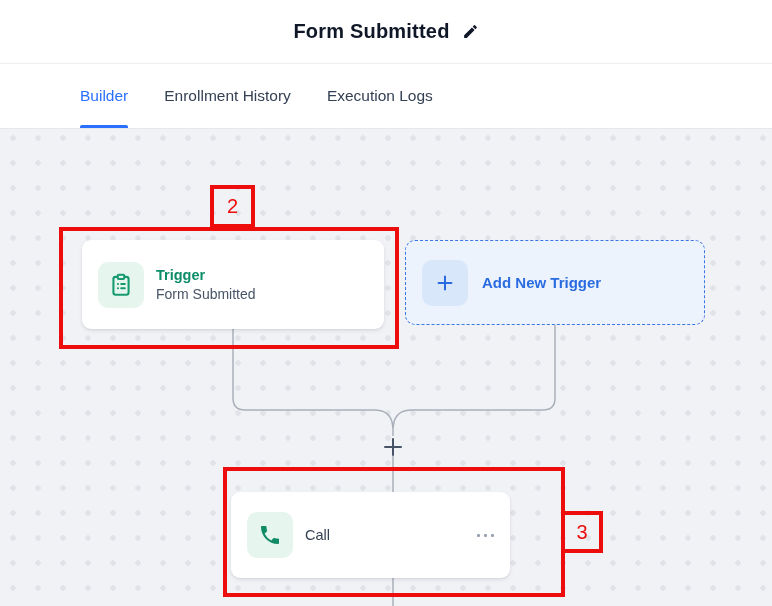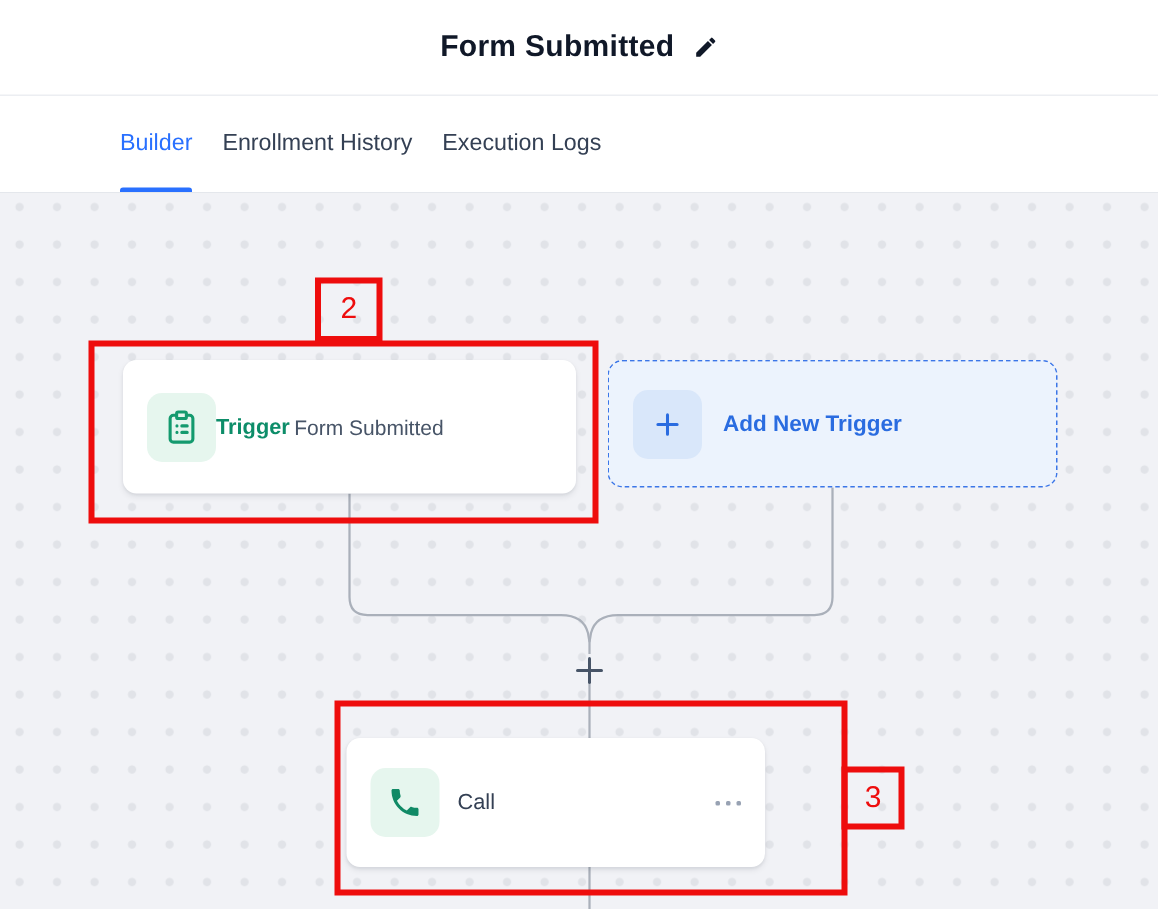--- a/index.html
+++ b/index.html
@@ -14,7 +14,7 @@
 
   
   .tabbar { height:65px; background:#fff; border-bottom:1px solid #e4e7ec;
-            display:flex; align-items:stretch; padding-left:80px; gap:20px; }
+            display:flex; align-items:stretch; padding-left:80px; gap:36px; }
   .tab { display:flex; align-items:center; font-size:15.5px; color:#344054;
          position:relative; cursor:pointer; background:none; border:none;
          font-family:inherit; }

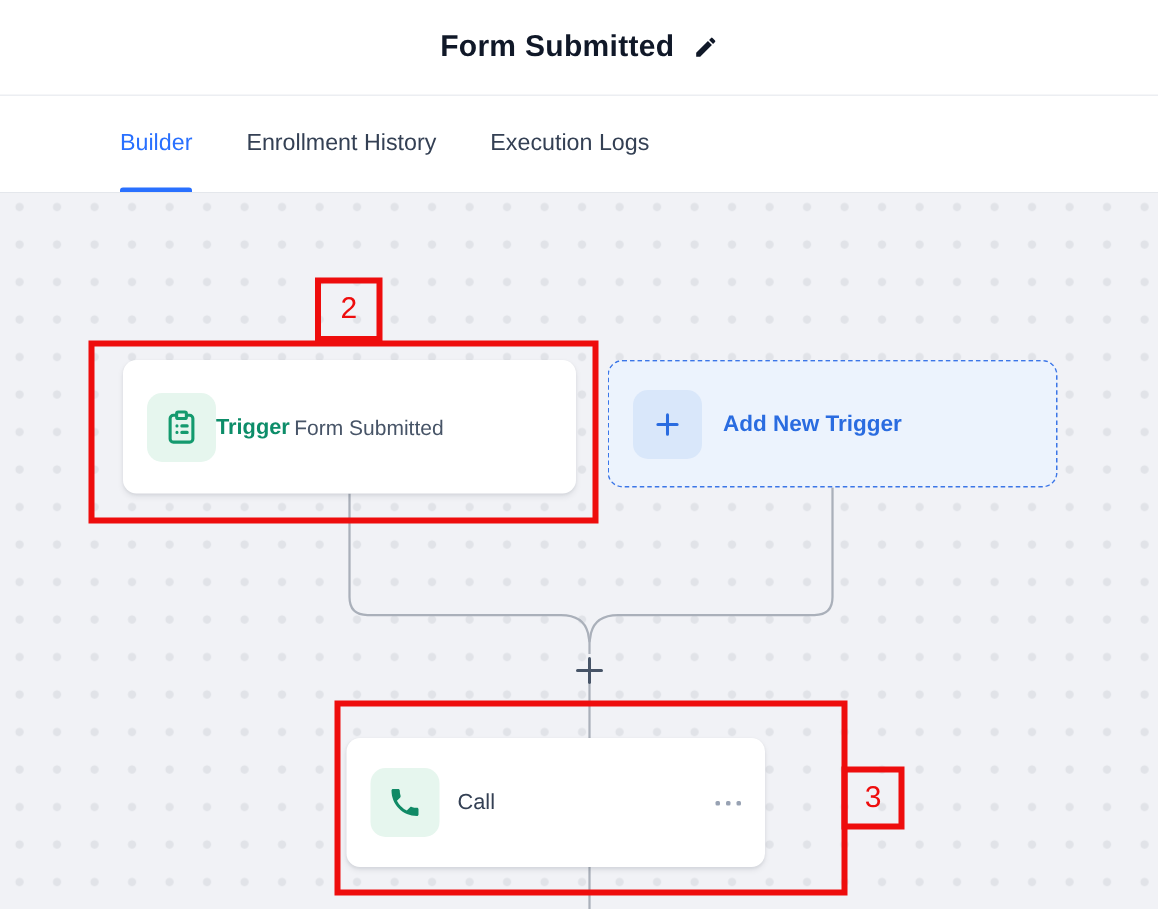--- a/index.html
+++ b/index.html
@@ -33,7 +33,7 @@
                display:flex; align-items:center; padding:0 16px; cursor:pointer; }
   .icon-sq { width:46px; height:46px; border-radius:10px; background:#e6f6ee;
              display:flex; align-items:center; justify-content:center; flex:none; }
-  .node-texts { display:flex; gap:3px; }
+  .node-texts { margin-left:12px; display:flex; flex-direction:column; gap:3px; }
   .node-title { font-size:14.5px; font-weight:700; color:#0d8d69; }
   .node-sub   { font-size:14px; color:#475467; }
   .node-label { font-size:14.5px; color:#344054; margin-left:12px; }

